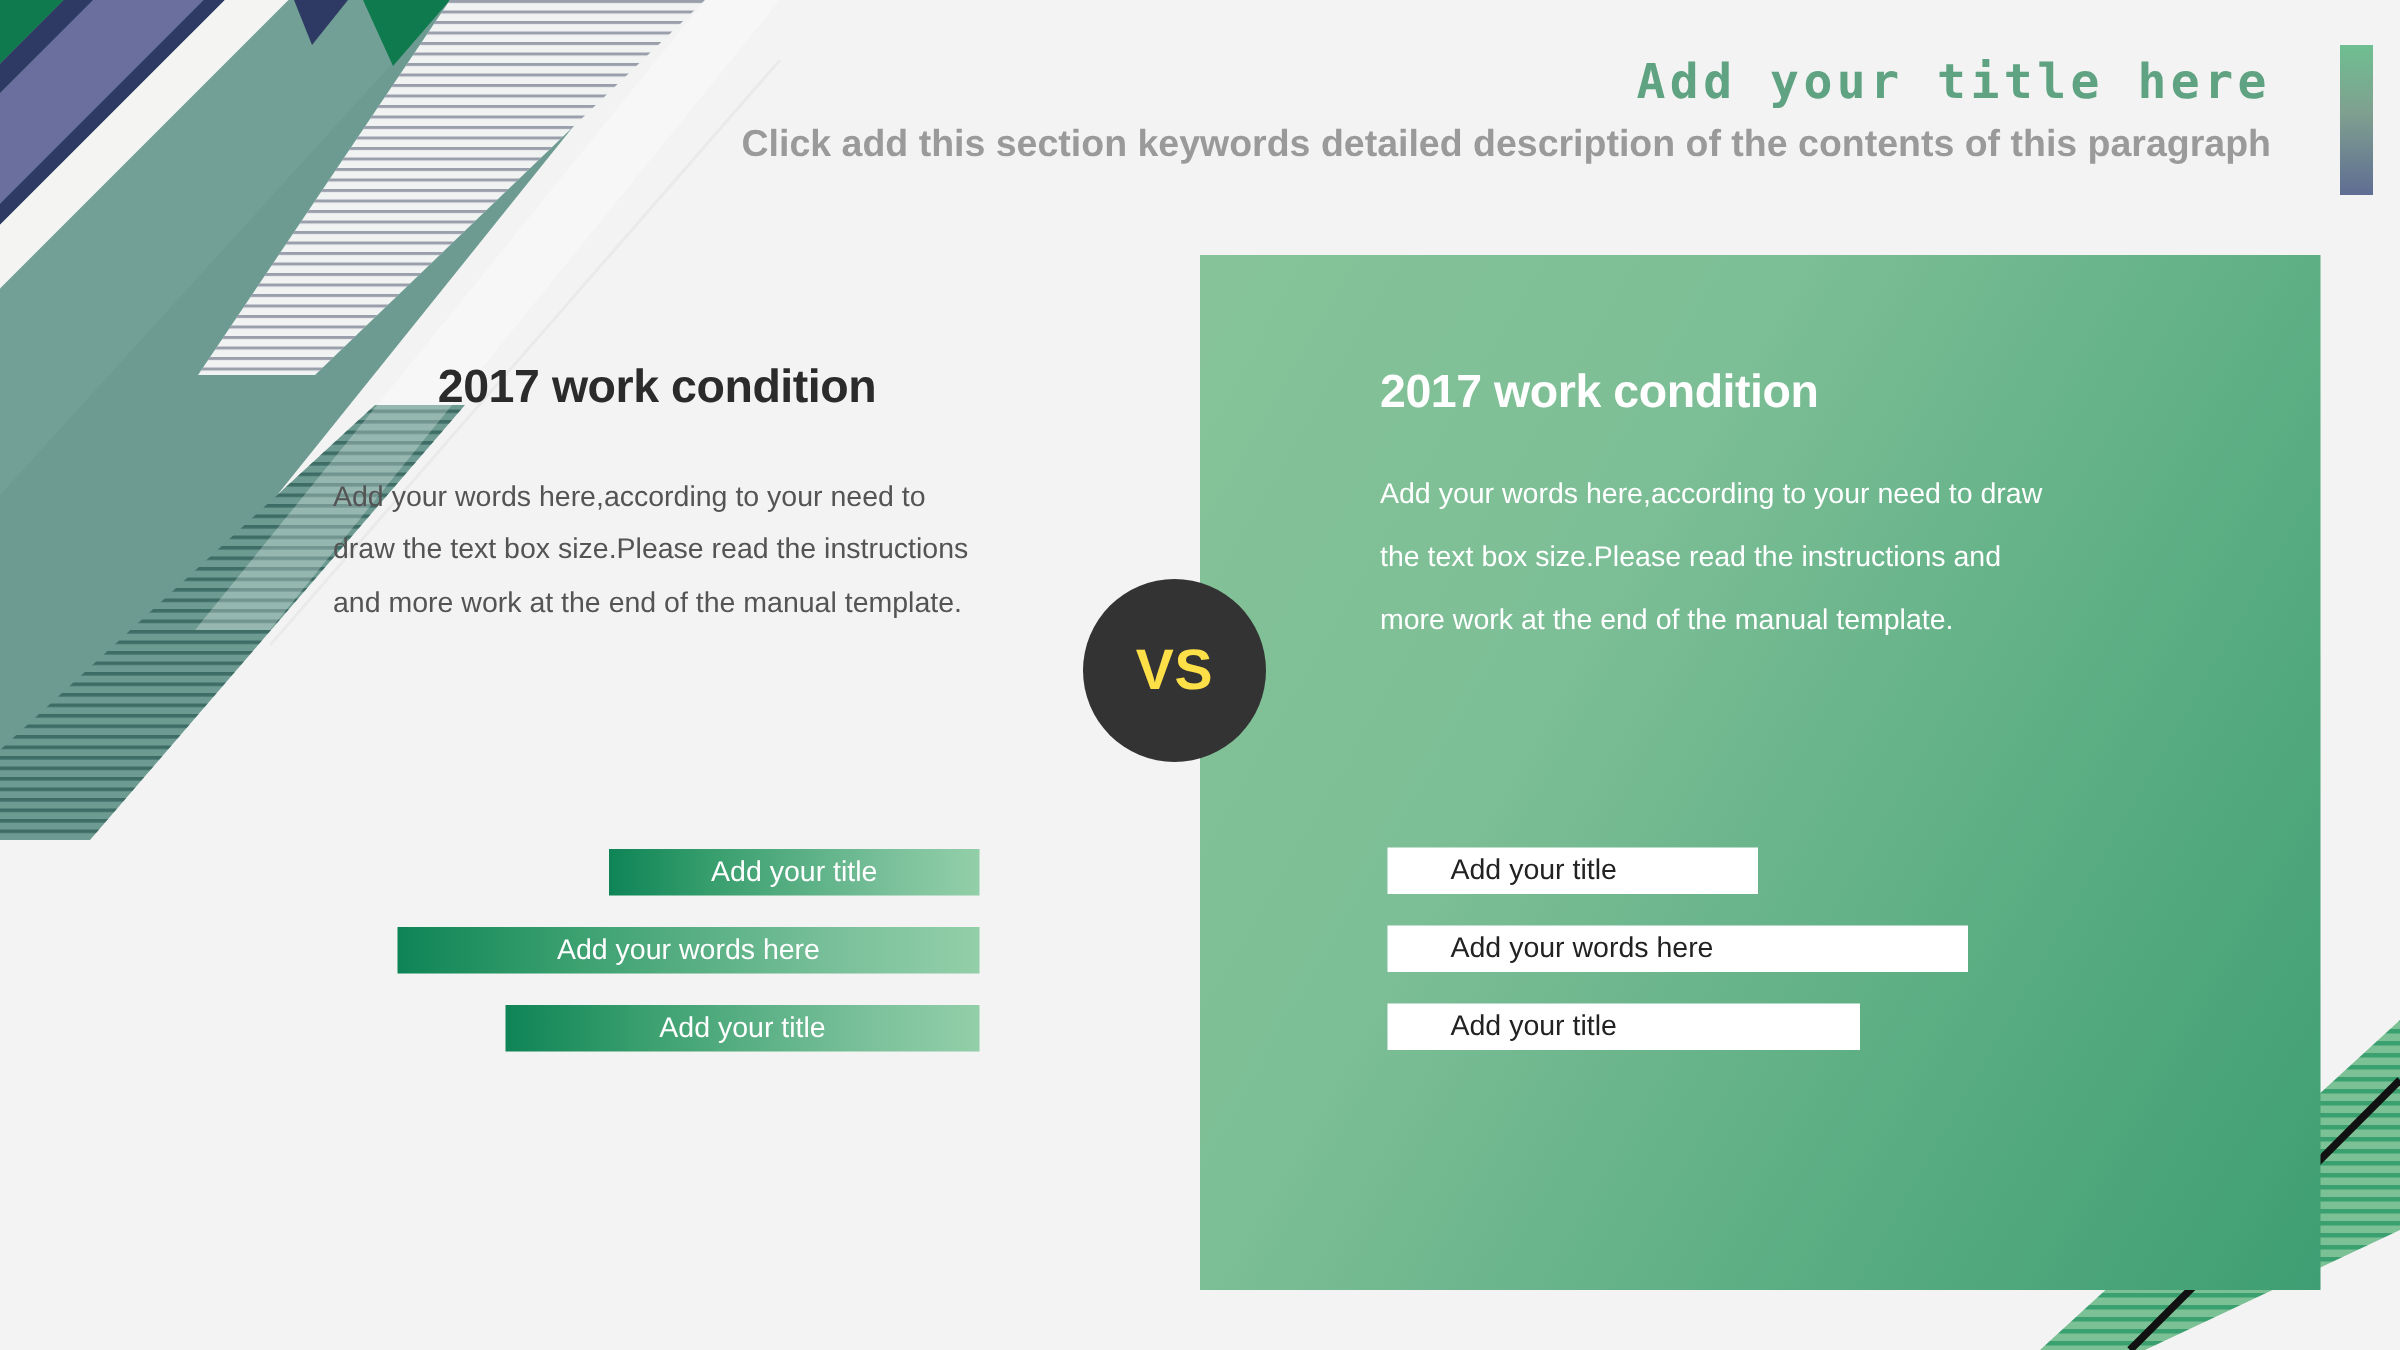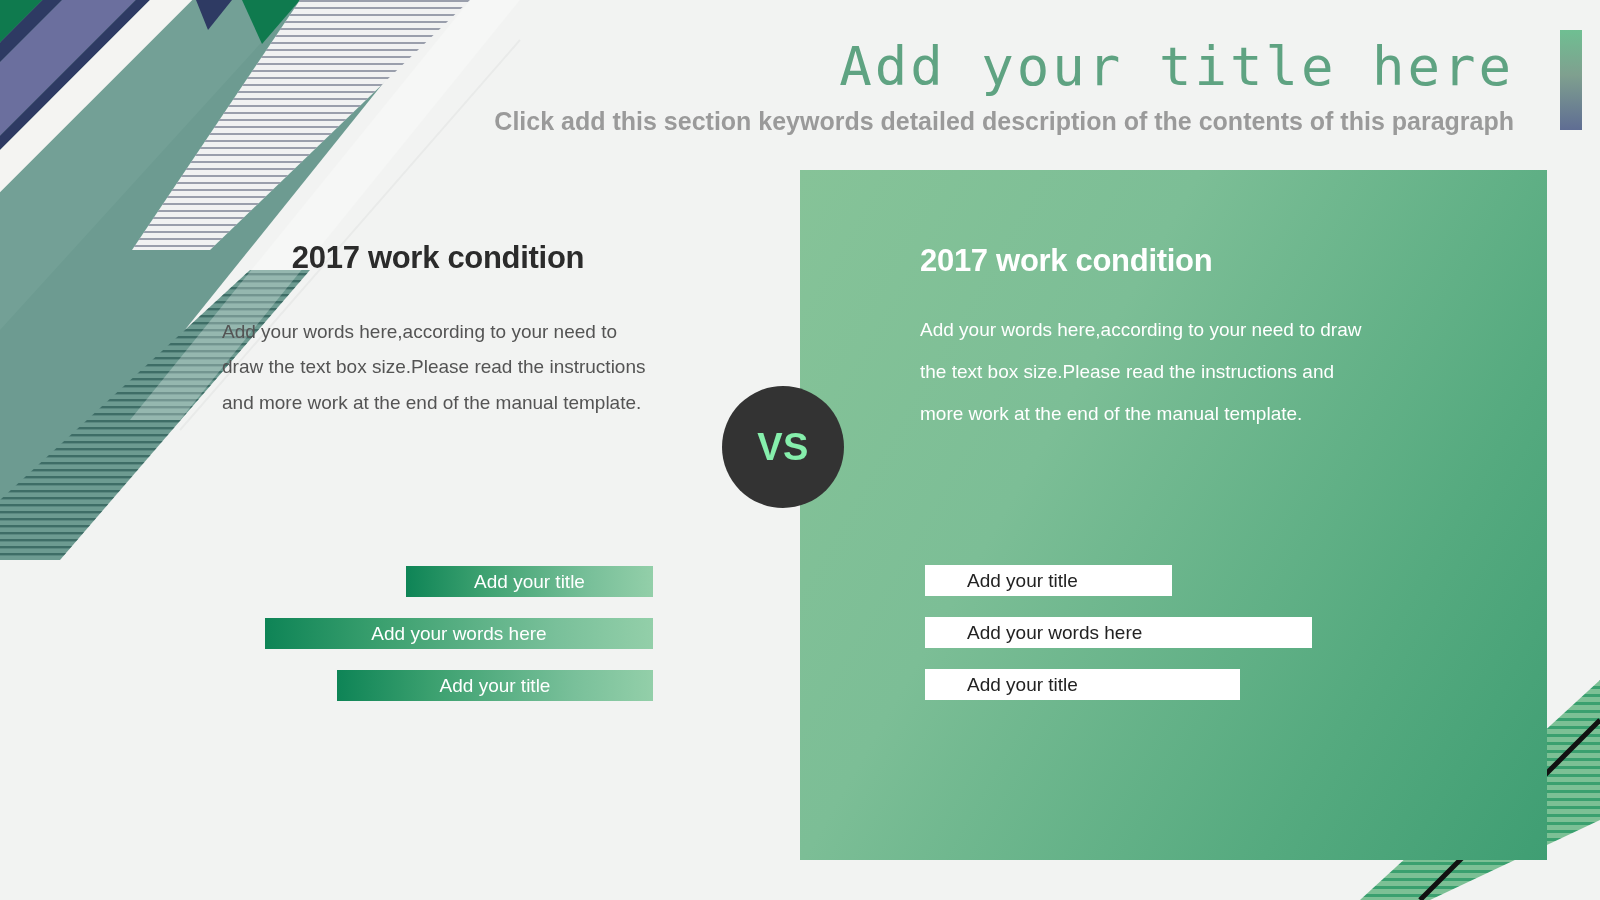--- a/index.html
+++ b/index.html
@@ -57,8 +57,8 @@
   }
   .main-title {
     font-family: "DejaVu Sans Mono", monospace;
-    font-size: 54px;
-    font-weight: 400;
+    font-size: 32px;
+    font-weight: 700;
     color: #5fa382;
     letter-spacing: 3px;
     line-height: 1.15;

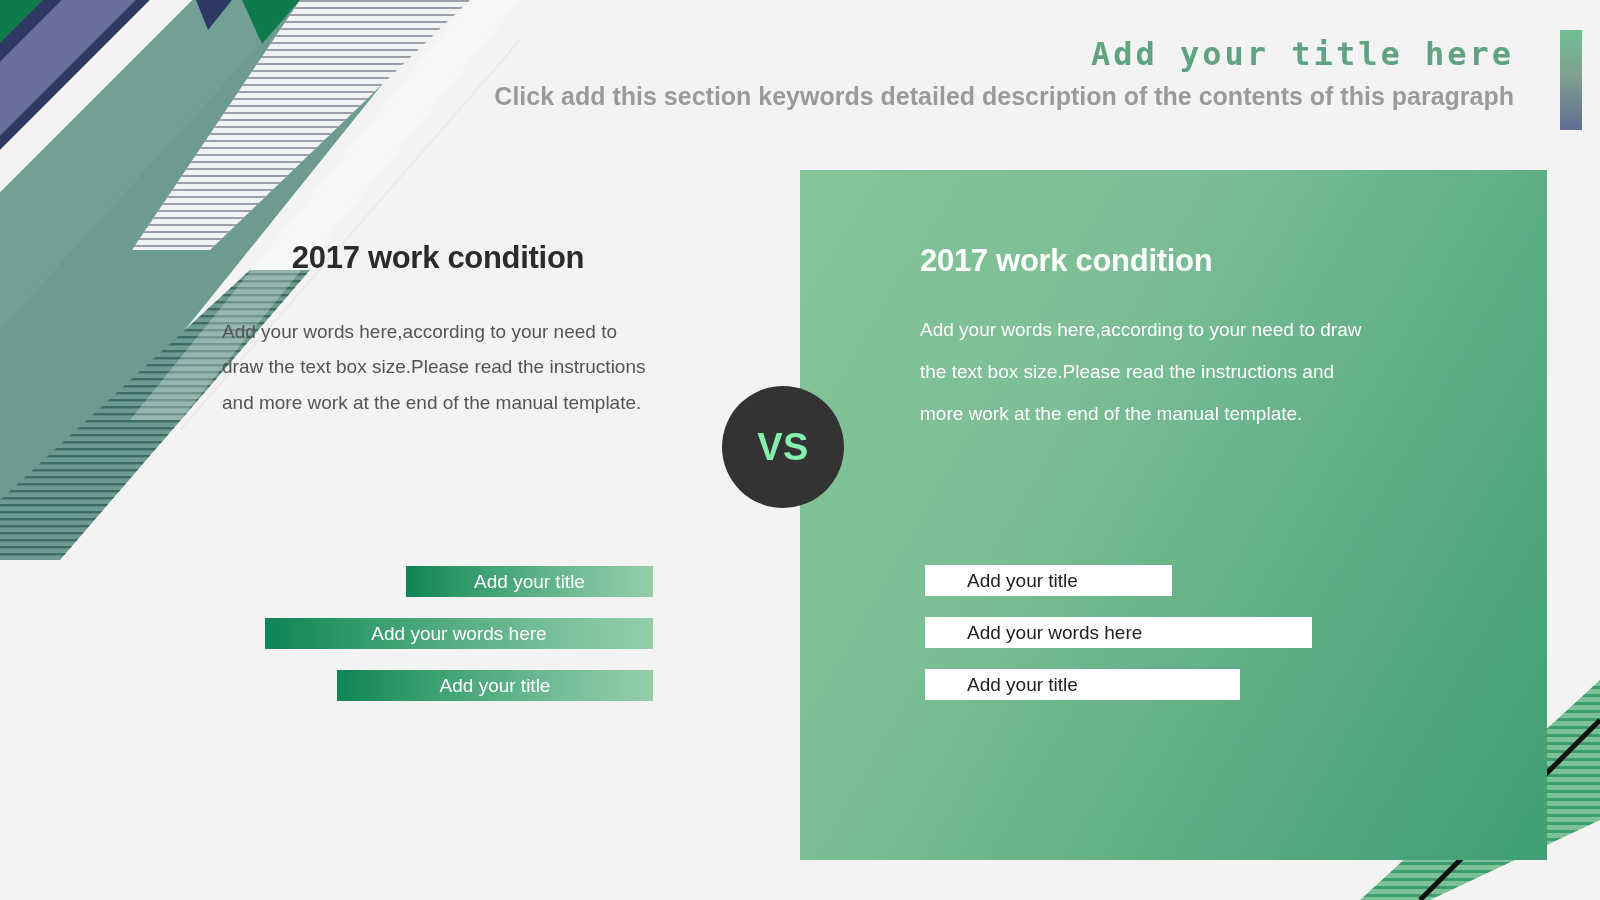--- a/index.html
+++ b/index.html
@@ -154,7 +154,7 @@
     z-index: 6;
   }
   .vs-badge span {
-    color: #86efac;
+    color: #fde047;
     font-size: 38px;
     font-weight: bold;
     letter-spacing: 0.5px;

